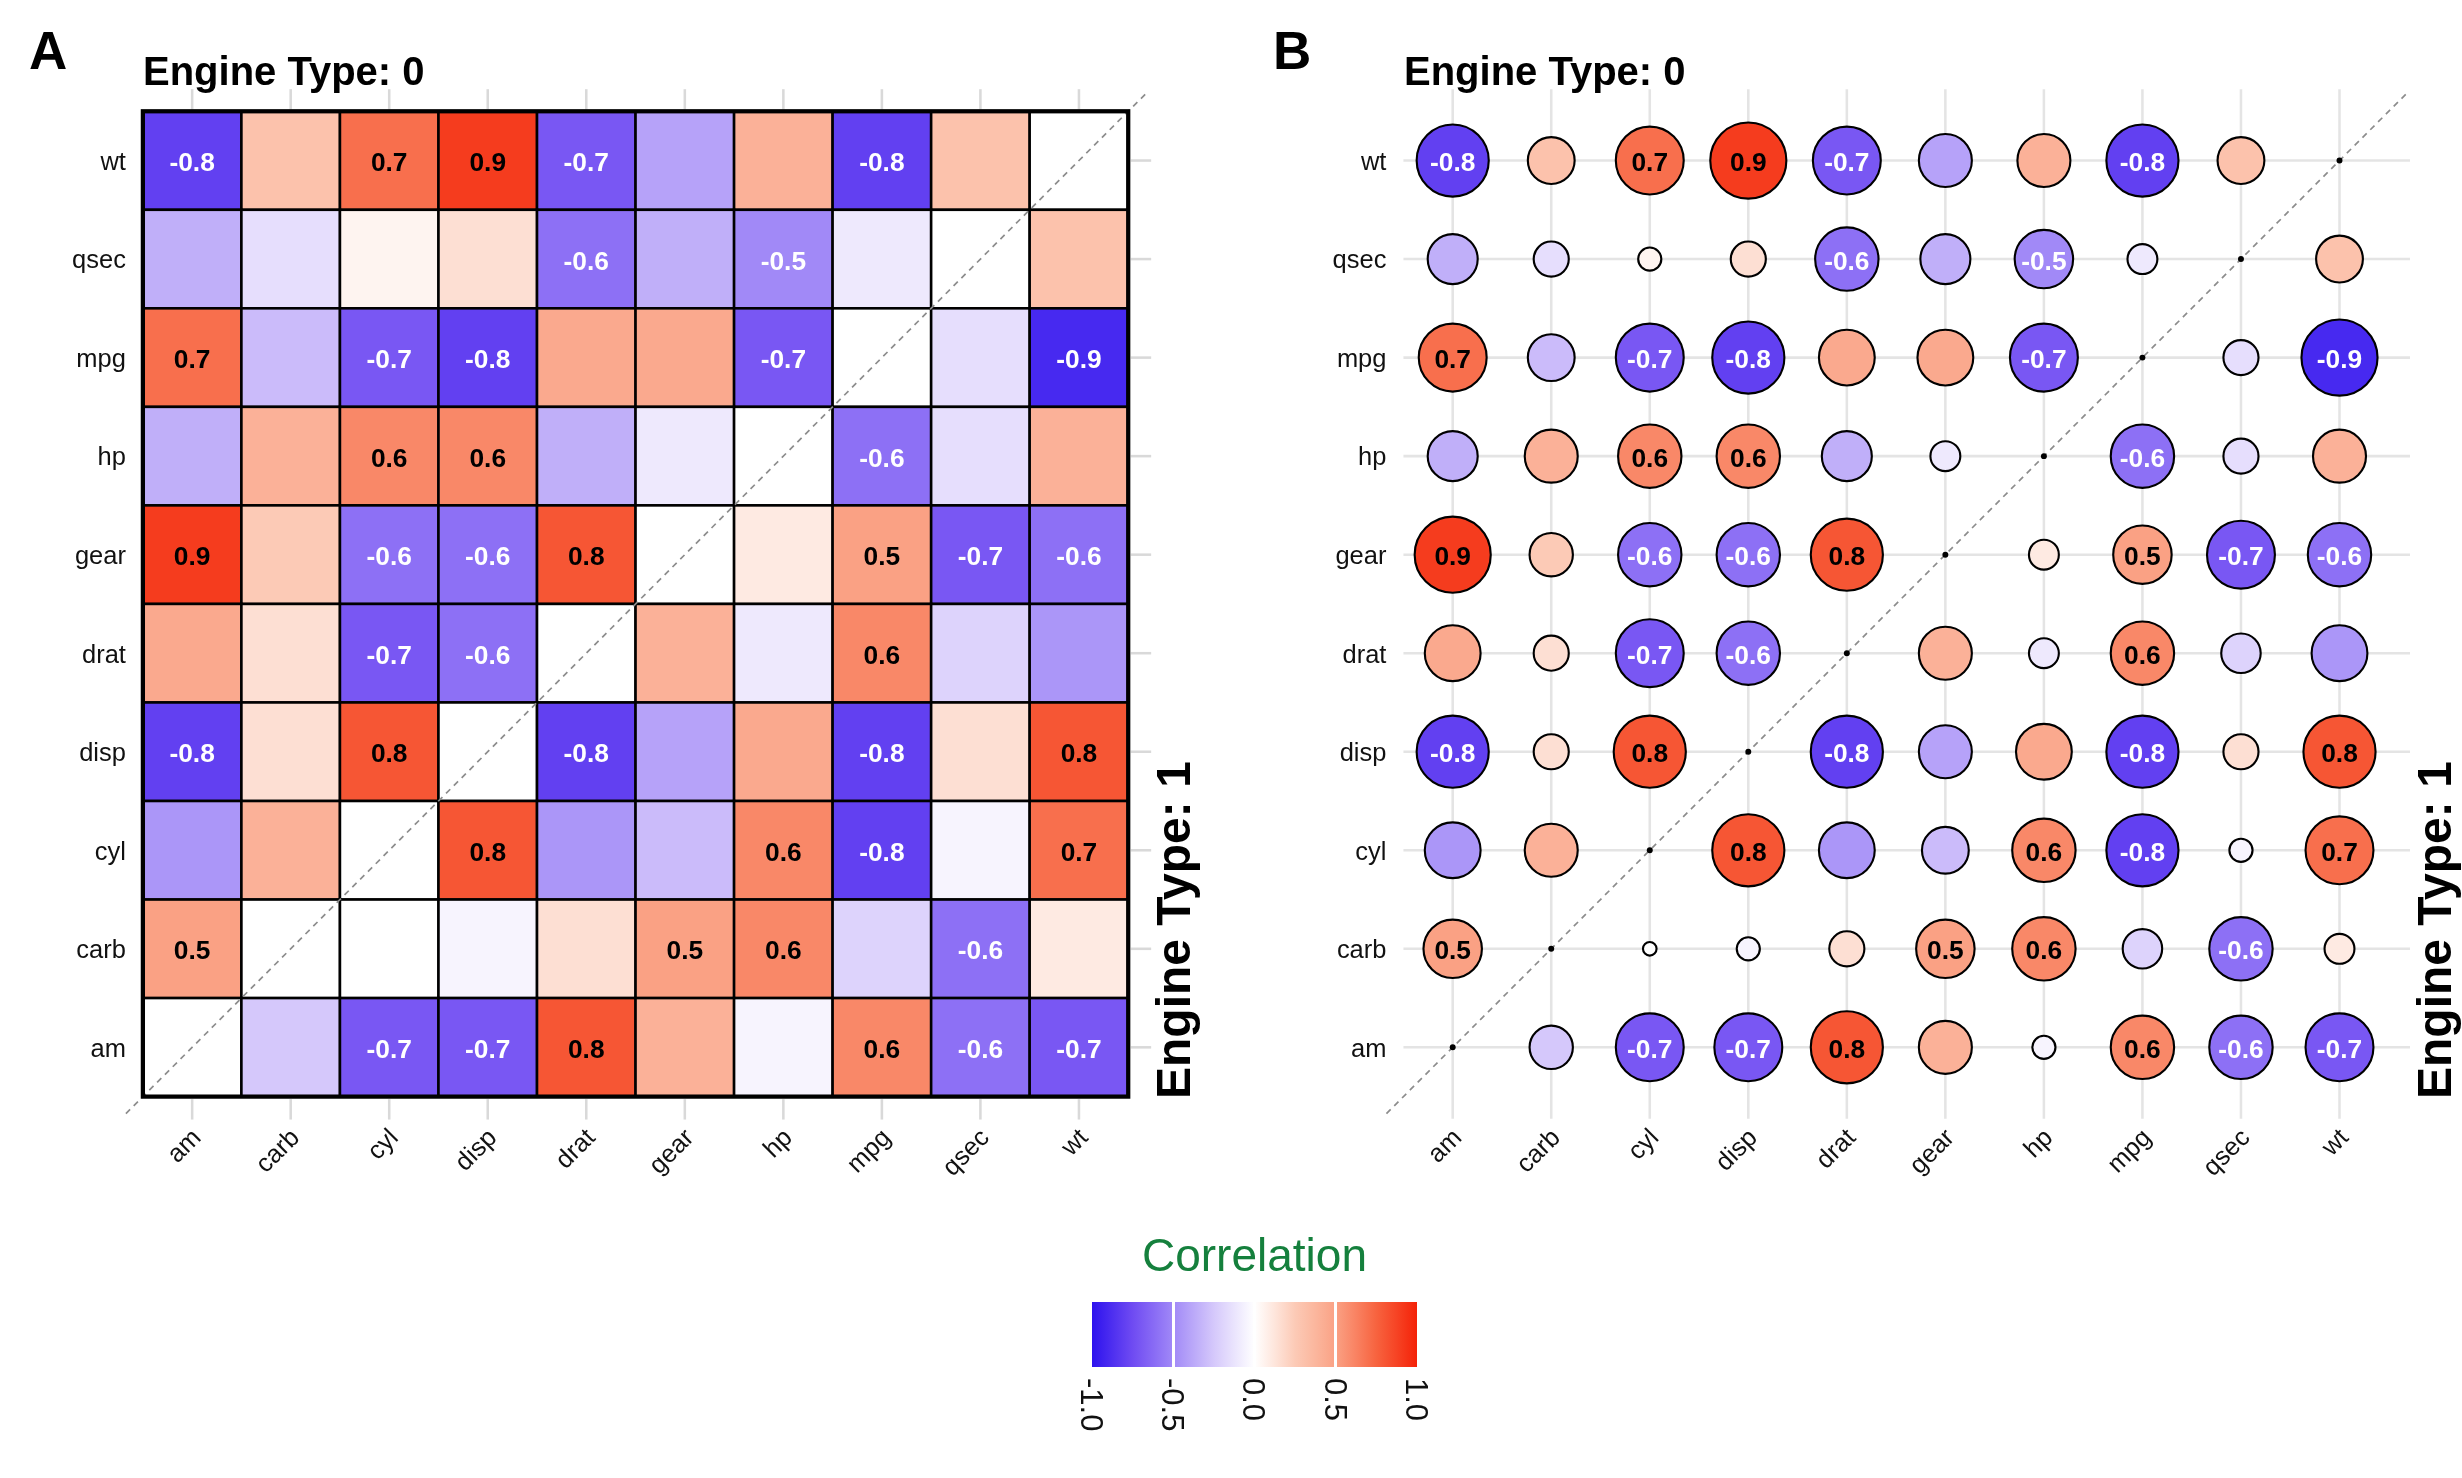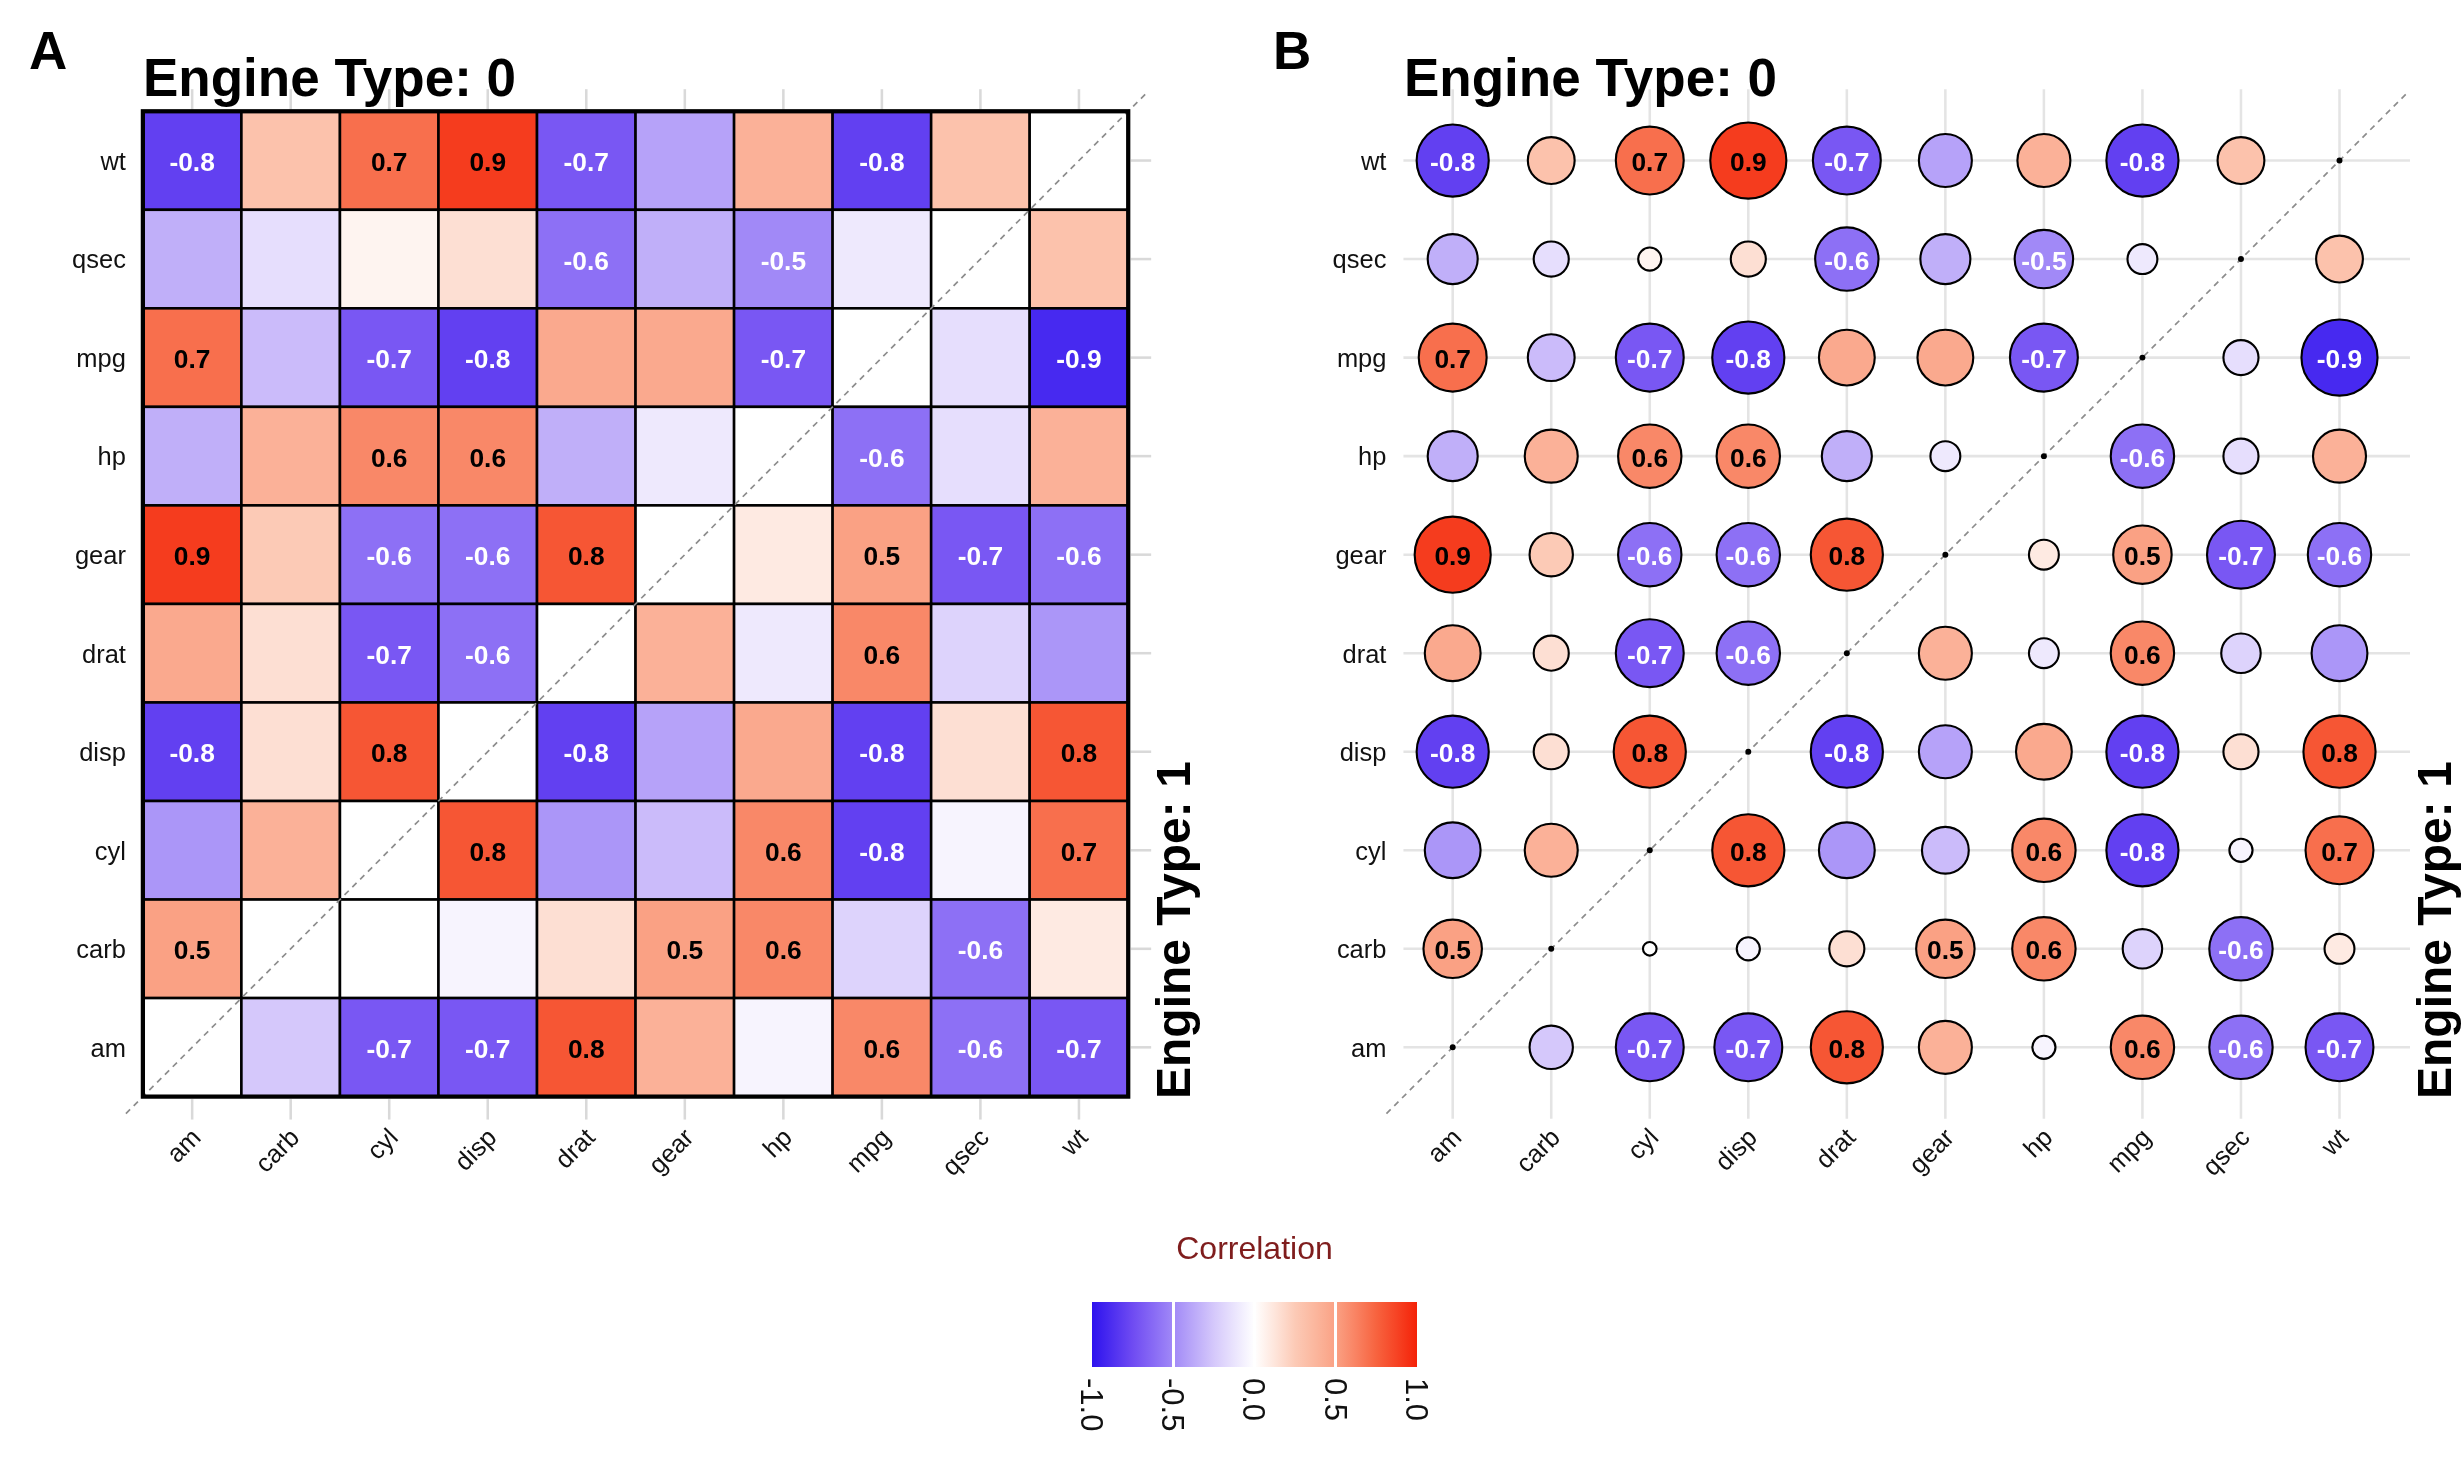--- a/index.html
+++ b/index.html
@@ -7,7 +7,7 @@
        font-family:"Liberation Sans",sans-serif;-webkit-font-smoothing:antialiased;}
   #plot-svg{position:absolute;left:0;top:0;}
   .tag{position:absolute;top:24px;font-size:53px;font-weight:bold;color:#000;line-height:1;}
-  .panel-title{position:absolute;top:51px;font-size:53px;font-weight:bold;color:#000;line-height:1;white-space:nowrap;}
+  .panel-title{position:absolute;top:51px;font-size:40px;font-weight:bold;color:#000;line-height:1;white-space:nowrap;}
   .right-label{position:absolute;font-size:48px;font-weight:bold;color:#000;line-height:48px;
                white-space:nowrap;transform:rotate(-90deg);transform-origin:0 0;}
   .legend-title{position:absolute;left:1092px;top:1232px;width:325px;text-align:center;

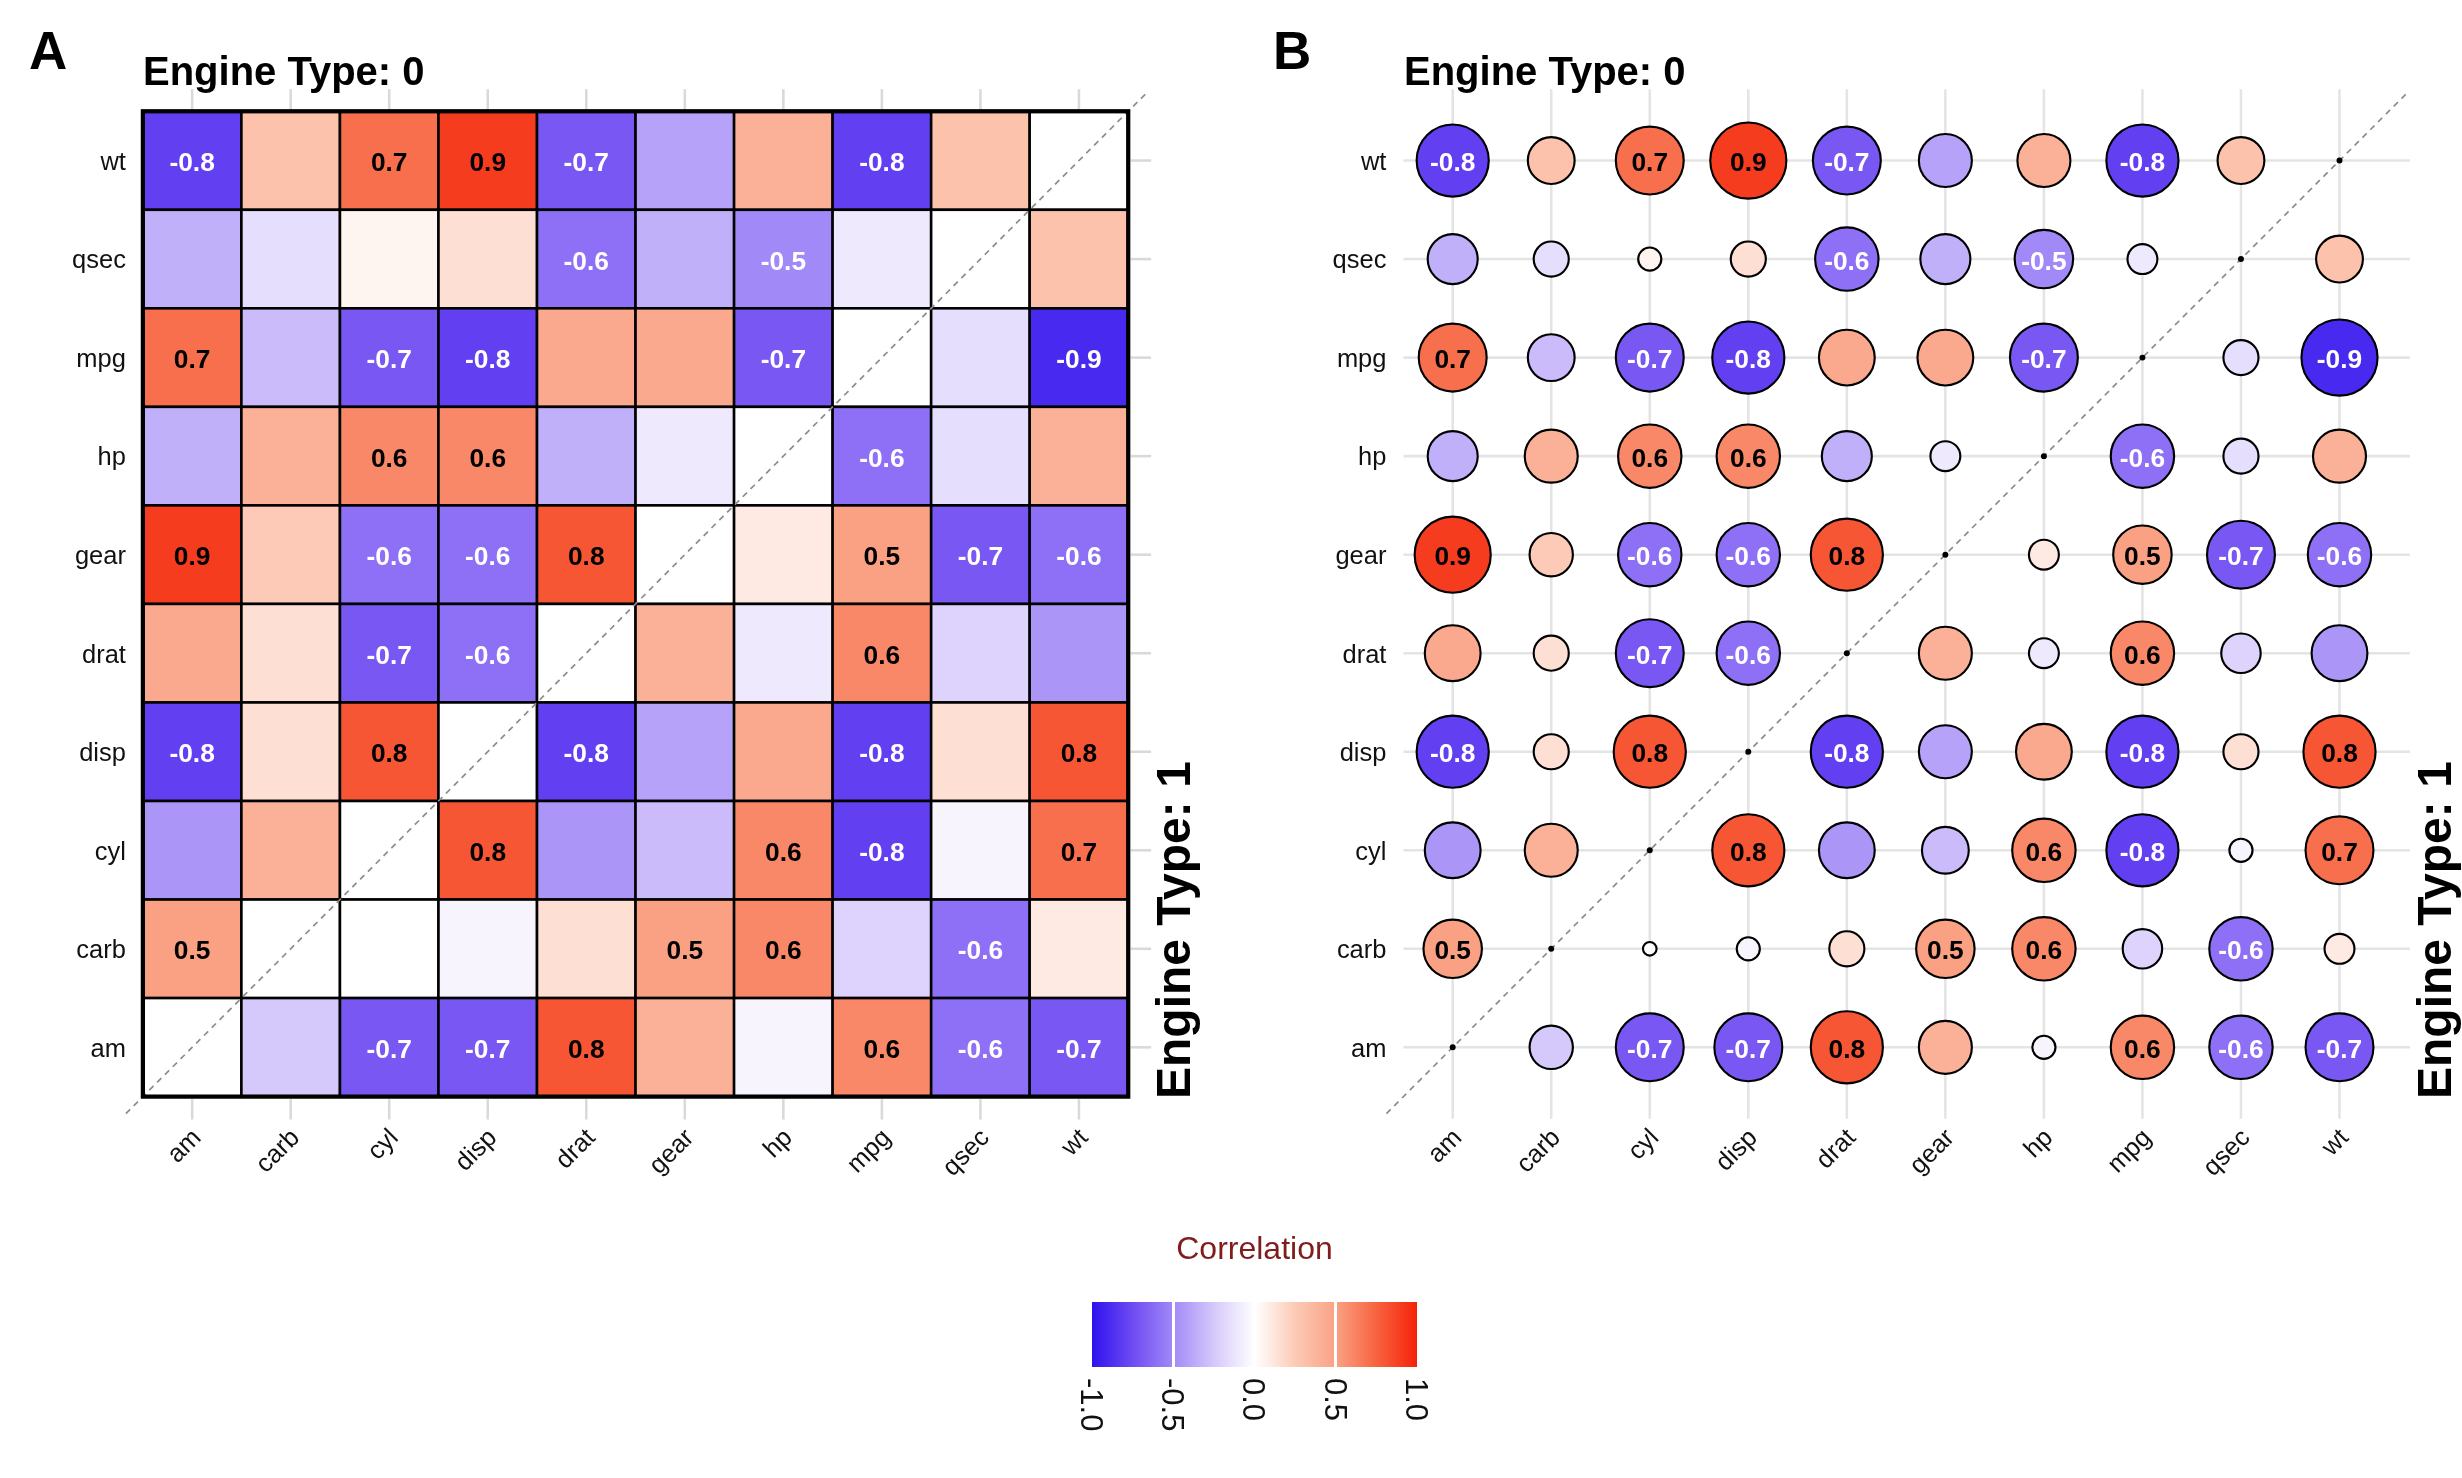--- a/index.html
+++ b/index.html
@@ -11,7 +11,7 @@
   .right-label{position:absolute;font-size:48px;font-weight:bold;color:#000;line-height:48px;
                white-space:nowrap;transform:rotate(-90deg);transform-origin:0 0;}
   .legend-title{position:absolute;left:1092px;top:1232px;width:325px;text-align:center;
-                font-size:32px;color:#7f1d1d;line-height:1;}
+                font-size:46px;color:#15803d;line-height:1;}
   #legend-bar{position:absolute;left:1092px;top:1302px;width:325px;height:65px;}
   .legend-tick{position:absolute;top:0;width:3.4px;height:100%;background:#ffffff;}
   .legend-tick-label{position:absolute;font-size:31px;color:#111;line-height:31px;white-space:nowrap;

